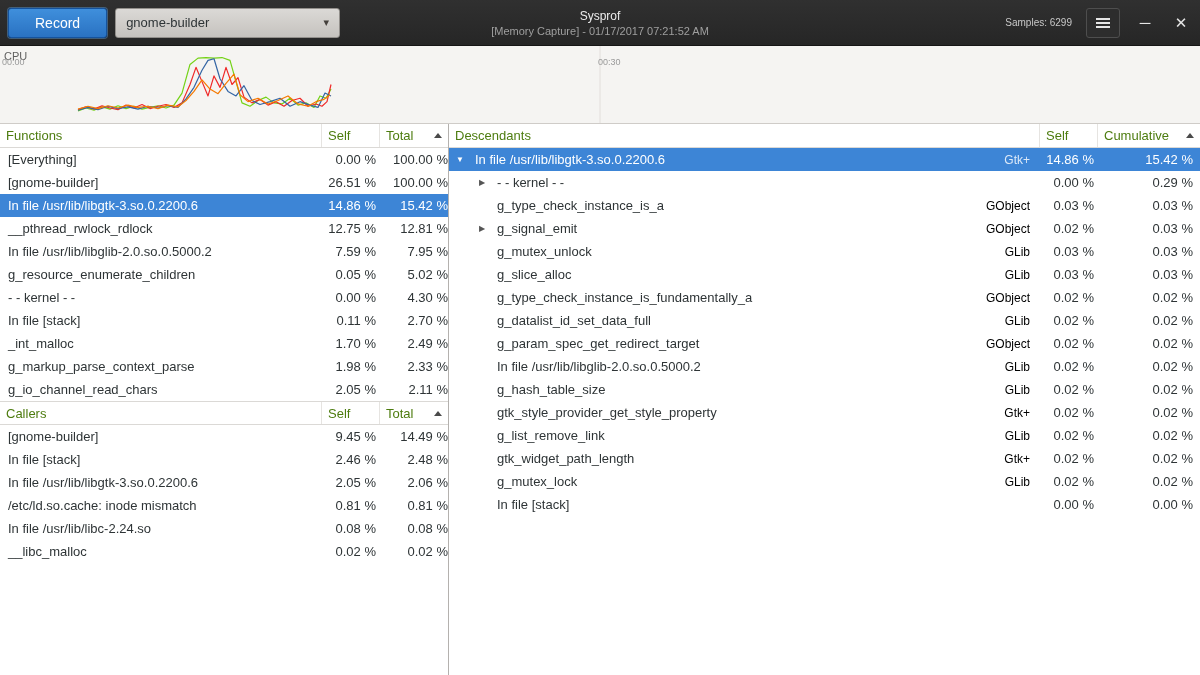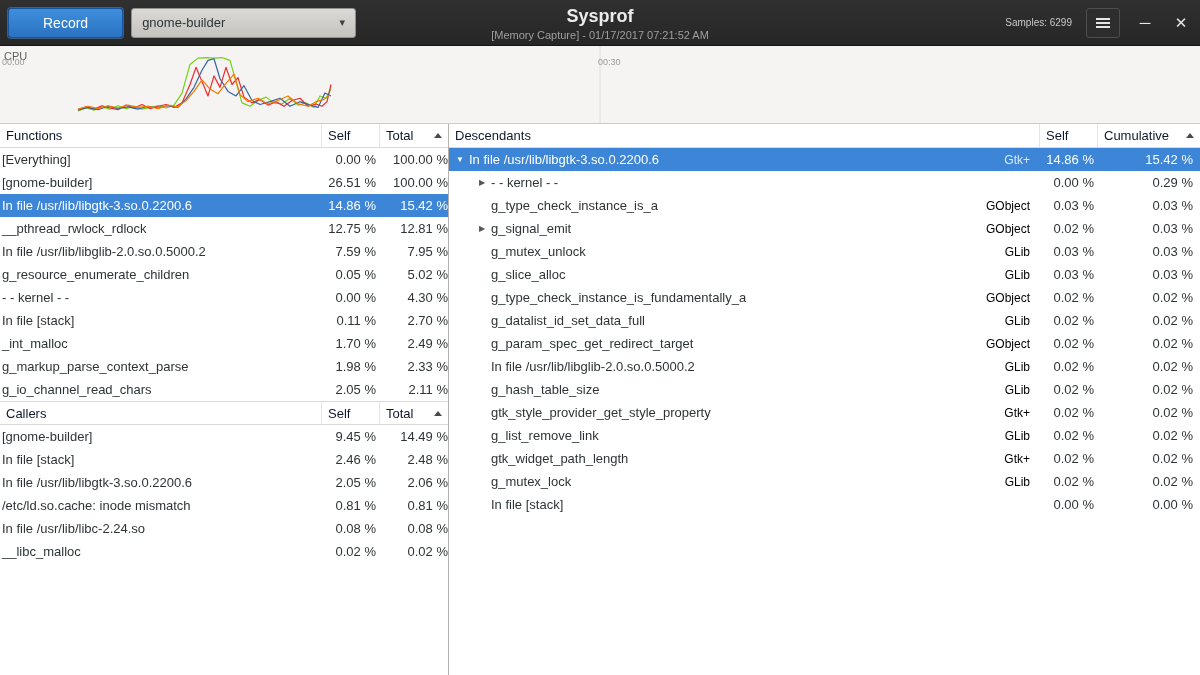--- a/index.html
+++ b/index.html
@@ -11,7 +11,7 @@
   .headerbar { height:46px; flex:none; background:linear-gradient(#303030,#262626);
                border-bottom:1px solid #161616; display:flex; align-items:center;
                padding:0 8px; gap:8px; position:relative; color:#eeeeec; }
-  .btn-record { height:30px; padding:0 34px; font-size:14px; color:#fff;
+  .btn-record { height:30px; padding:0 26px; font-size:14px; color:#fff;
                 background:linear-gradient(#3f8fdc,#2a72c2); border:1px solid #15539e;
                 border-radius:3px; box-shadow:0 0 0 1px rgba(90,160,224,.45); cursor:pointer;
                 font-family:inherit; }

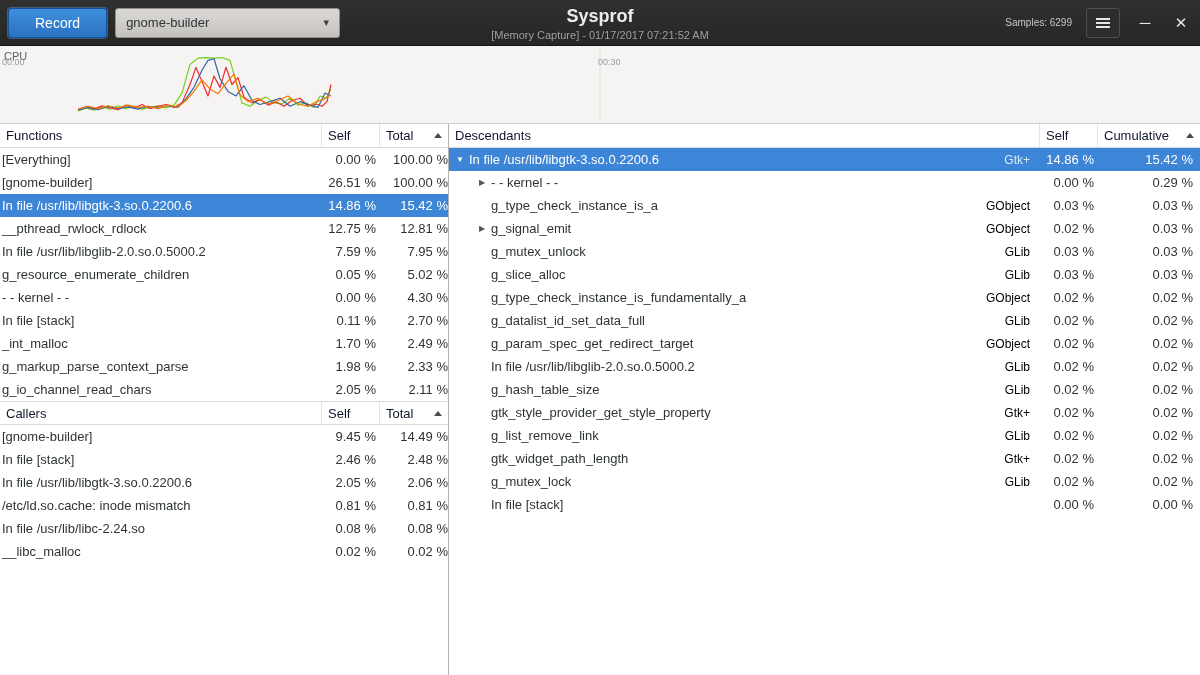--- a/index.html
+++ b/index.html
@@ -22,7 +22,7 @@
   .btn-process .chev { font-size:11px; color:#45403c; margin-left:8px; }
   .title-block { position:absolute; left:50%; top:50%; transform:translate(-50%,-50%);
                  text-align:center; pointer-events:none; }
-  .title-block .title { font-size:18px; font-weight:bold; color:#ececec; }
+  .title-block .title { font-size:12px; font-weight:normal; color:#ececec; }
   .title-block .subtitle { font-size:11px; color:#9f9f9f; margin-top:2px; }
   .header-right { margin-left:auto; display:flex; align-items:center; gap:14px; }
   .samples { font-size:10px; color:#c8c8c8; }

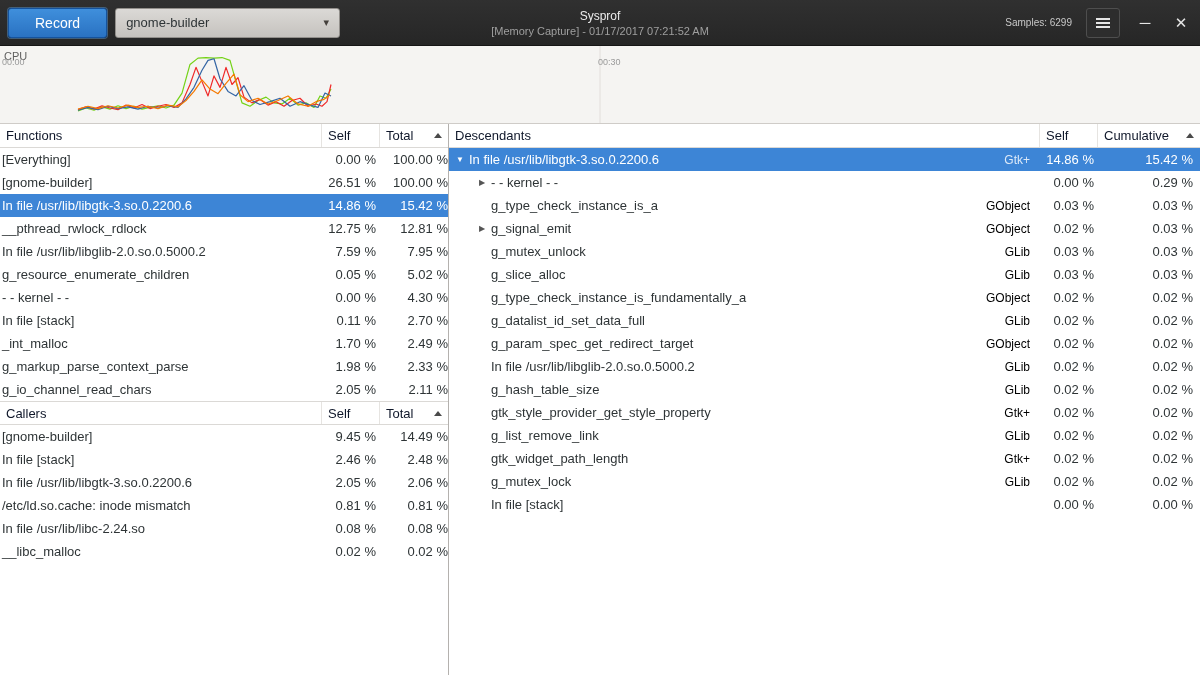--- a/index.html
+++ b/index.html
@@ -47,7 +47,7 @@
   .right-pane { flex:1; display:flex; flex-direction:column; min-width:0; }
 
   .thead { height:24px; flex:none; display:flex; align-items:stretch;
-           border-bottom:1px solid #dbd9d6; background:#fff; font-size:13px; color:#0f172a; }
+           border-bottom:1px solid #dbd9d6; background:#fff; font-size:13px; color:#4d7c0f; }
   .thead.with-top { border-top:1px solid #dbd9d6; }
   .hcell { display:flex; align-items:center; padding:0 6px; }
   .h-name { flex:1; border-right:1px solid #e6e4e1; min-width:0; }

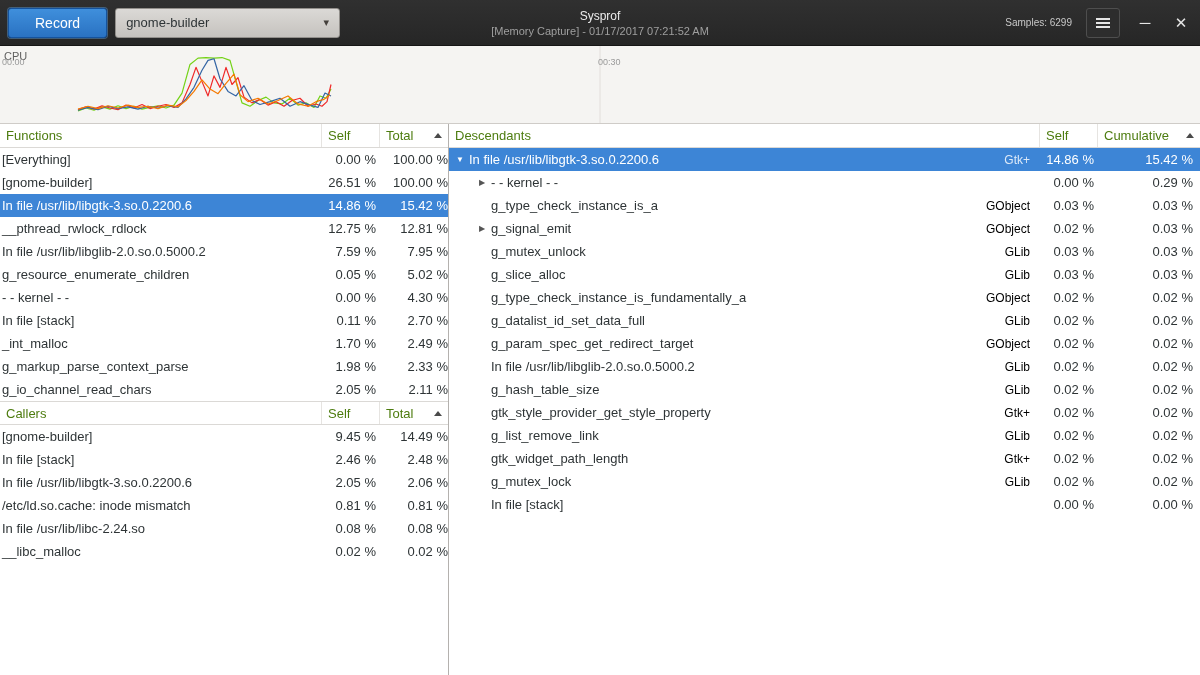--- a/index.html
+++ b/index.html
@@ -62,7 +62,7 @@
   .trow { height:23px; display:flex; align-items:center; font-size:13px; color:#2e3436;
           white-space:nowrap; cursor:default; }
   .trow.selected { background:#3d85d6; color:#fff; }
-  .c-name { flex:1; padding-left:2px; overflow:hidden; text-overflow:ellipsis; min-width:0; }
+  .c-name { flex:1; padding-left:8px; overflow:hidden; text-overflow:ellipsis; min-width:0; }
   .c-self { width:58px; text-align:right; padding-right:4px; flex:none; }
   .c-total { width:68px; text-align:right; padding-right:0; flex:none; }
 

